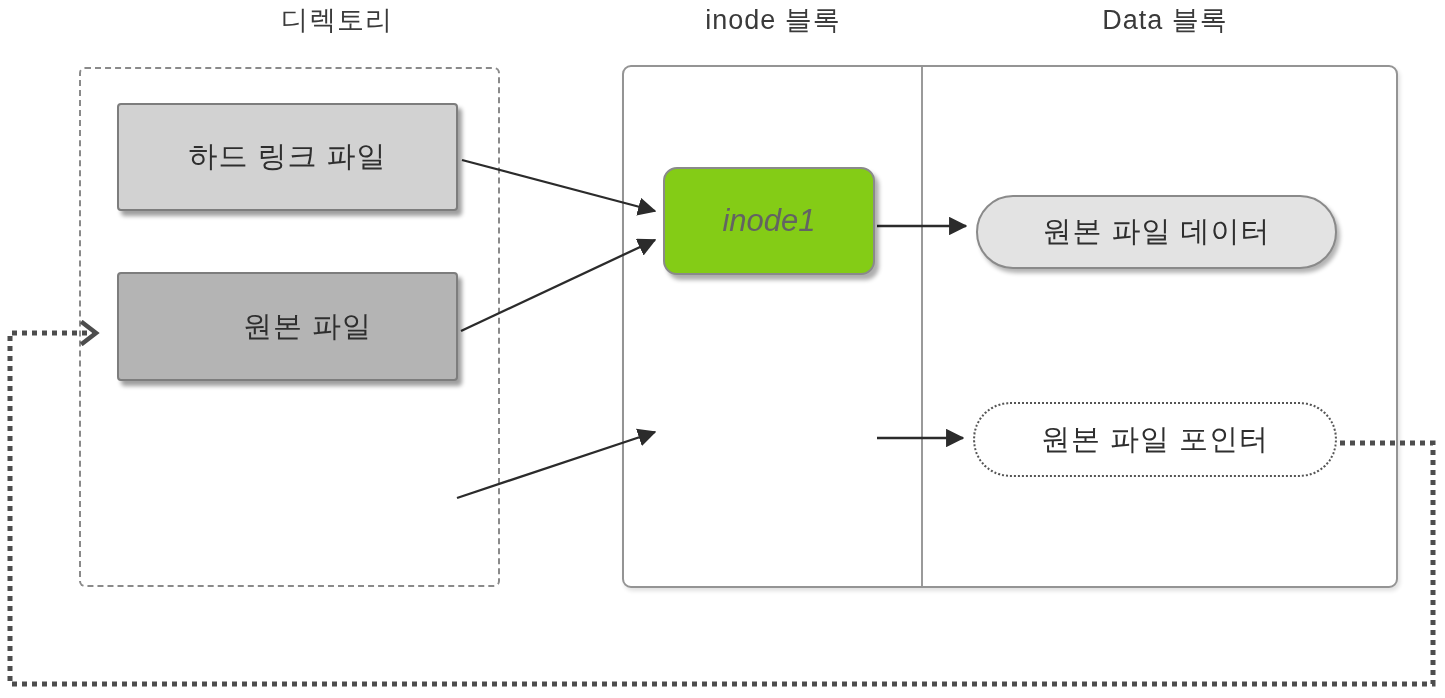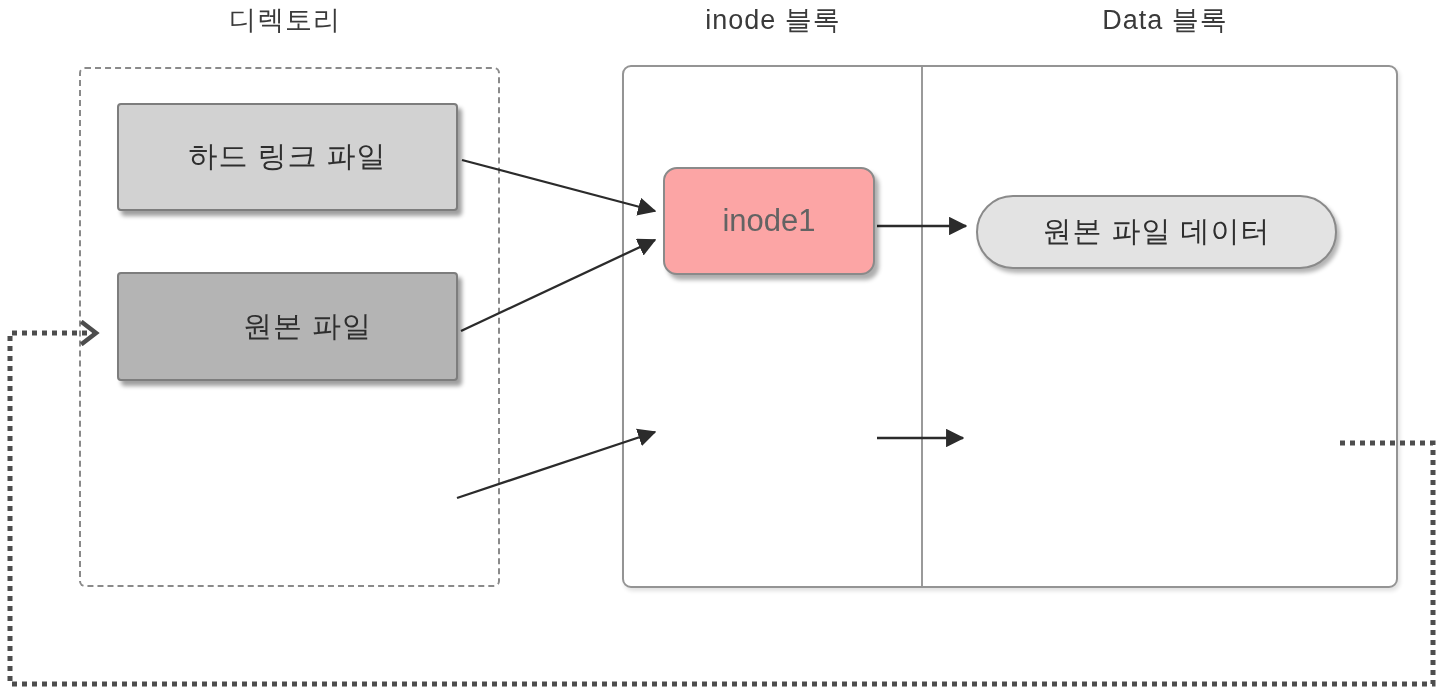--- a/index.html
+++ b/index.html
@@ -27,7 +27,7 @@
     letter-spacing: 1px;
     white-space: nowrap;
   }
-  .hdr-dir   { left: 155px; }
+  .hdr-dir   { left: 133px; text-align: right; }
   .hdr-inode { left: 643px; }
   .hdr-data  { left: 1035px; }
 

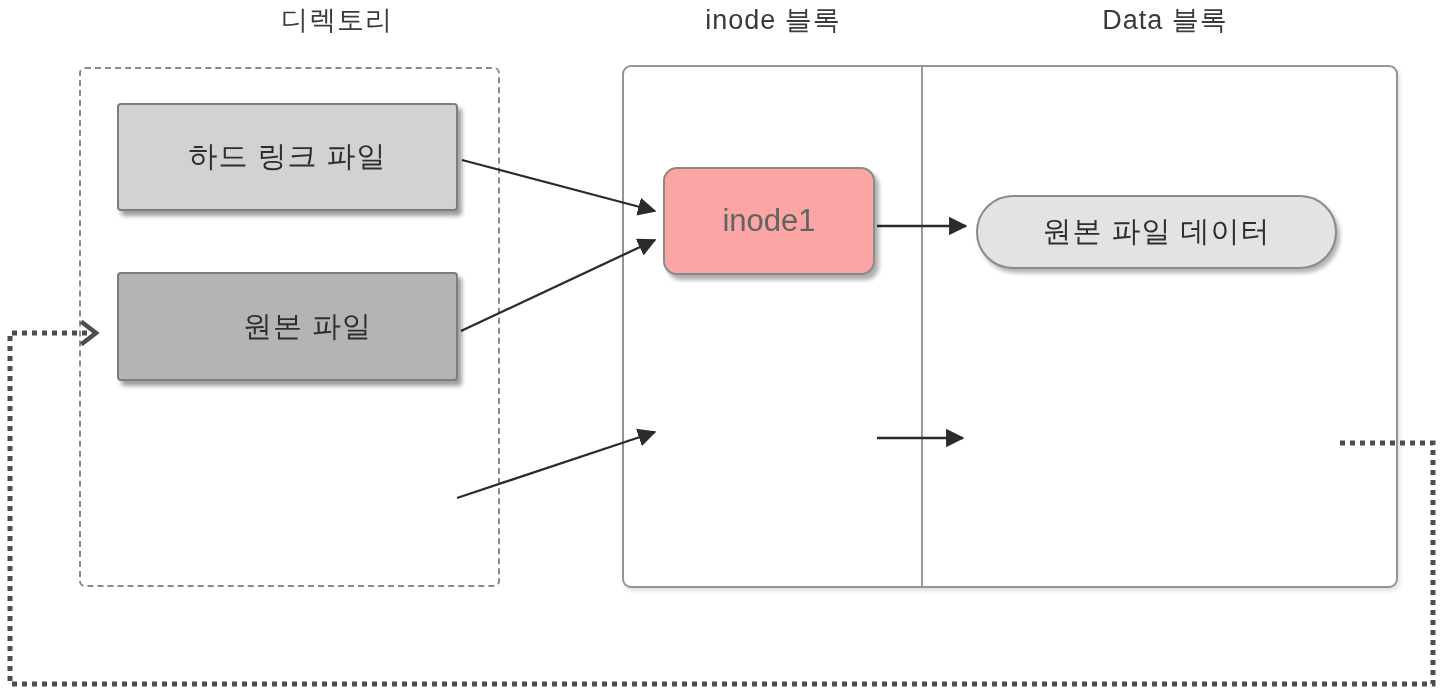--- a/index.html
+++ b/index.html
@@ -81,13 +81,14 @@
   .n-symlink { left: 117px; top: 442px; width: 340px; height: 108px; background: #e8e8e8; }
   .n-inode {
     width: 212px; height: 108px;
-    background: #fca5a5;
+    background: #84cc16;
     border: 2.5px solid #8a8a8a;
     border-radius: 14px;
     box-shadow: 4px 5px 4px rgba(0,0,0,0.32);
     font-size: 31px;
     color: #636363;
     letter-spacing: 0;
+    font-style: italic;
   }
   .n-inode1 { left: 663px; top: 167px; }
   .n-inode2 { left: 663px; top: 382px; }

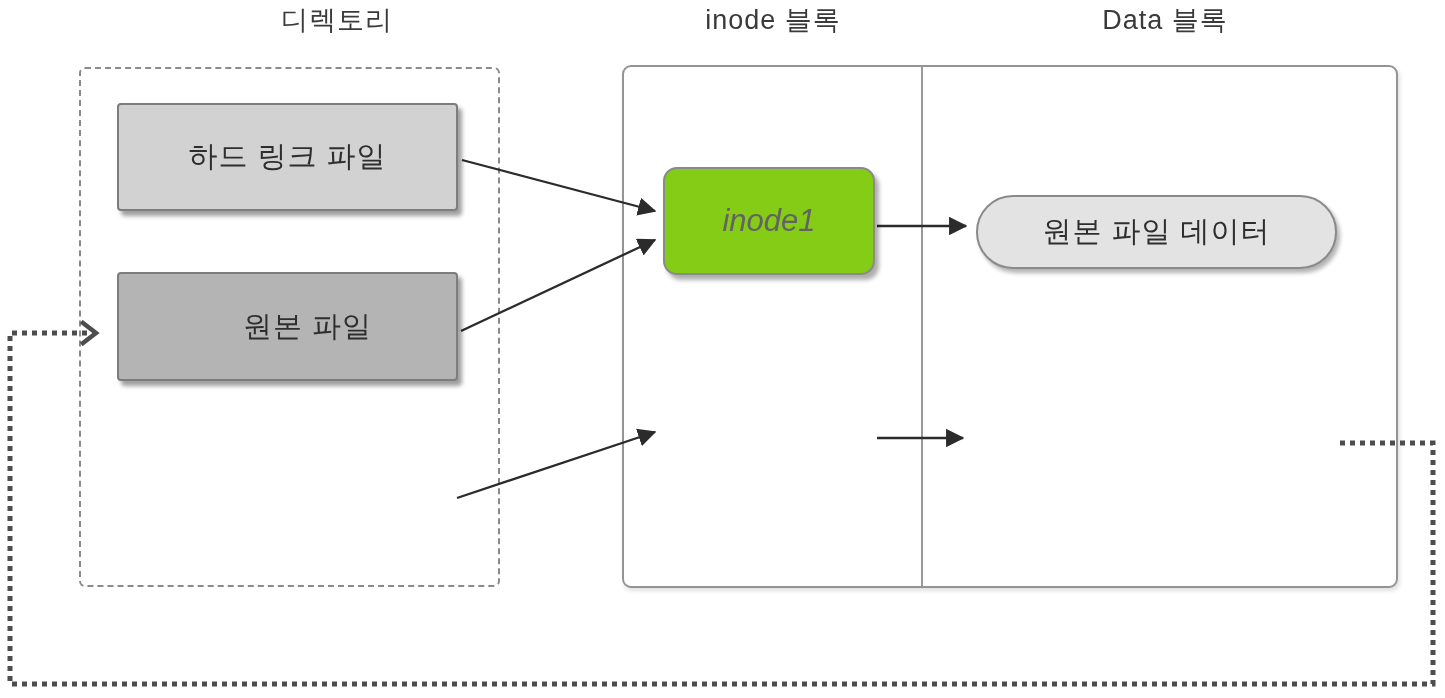--- a/index.html
+++ b/index.html
@@ -155,6 +155,7 @@
   <div class="node n-inode n-inode1">inode1</div>
 
   <div class="node pill n-data">원본 파일 데이터</div>
+  <div class="node pill n-pointer">원본 파일 포인터</div>
 
 </div>
 

